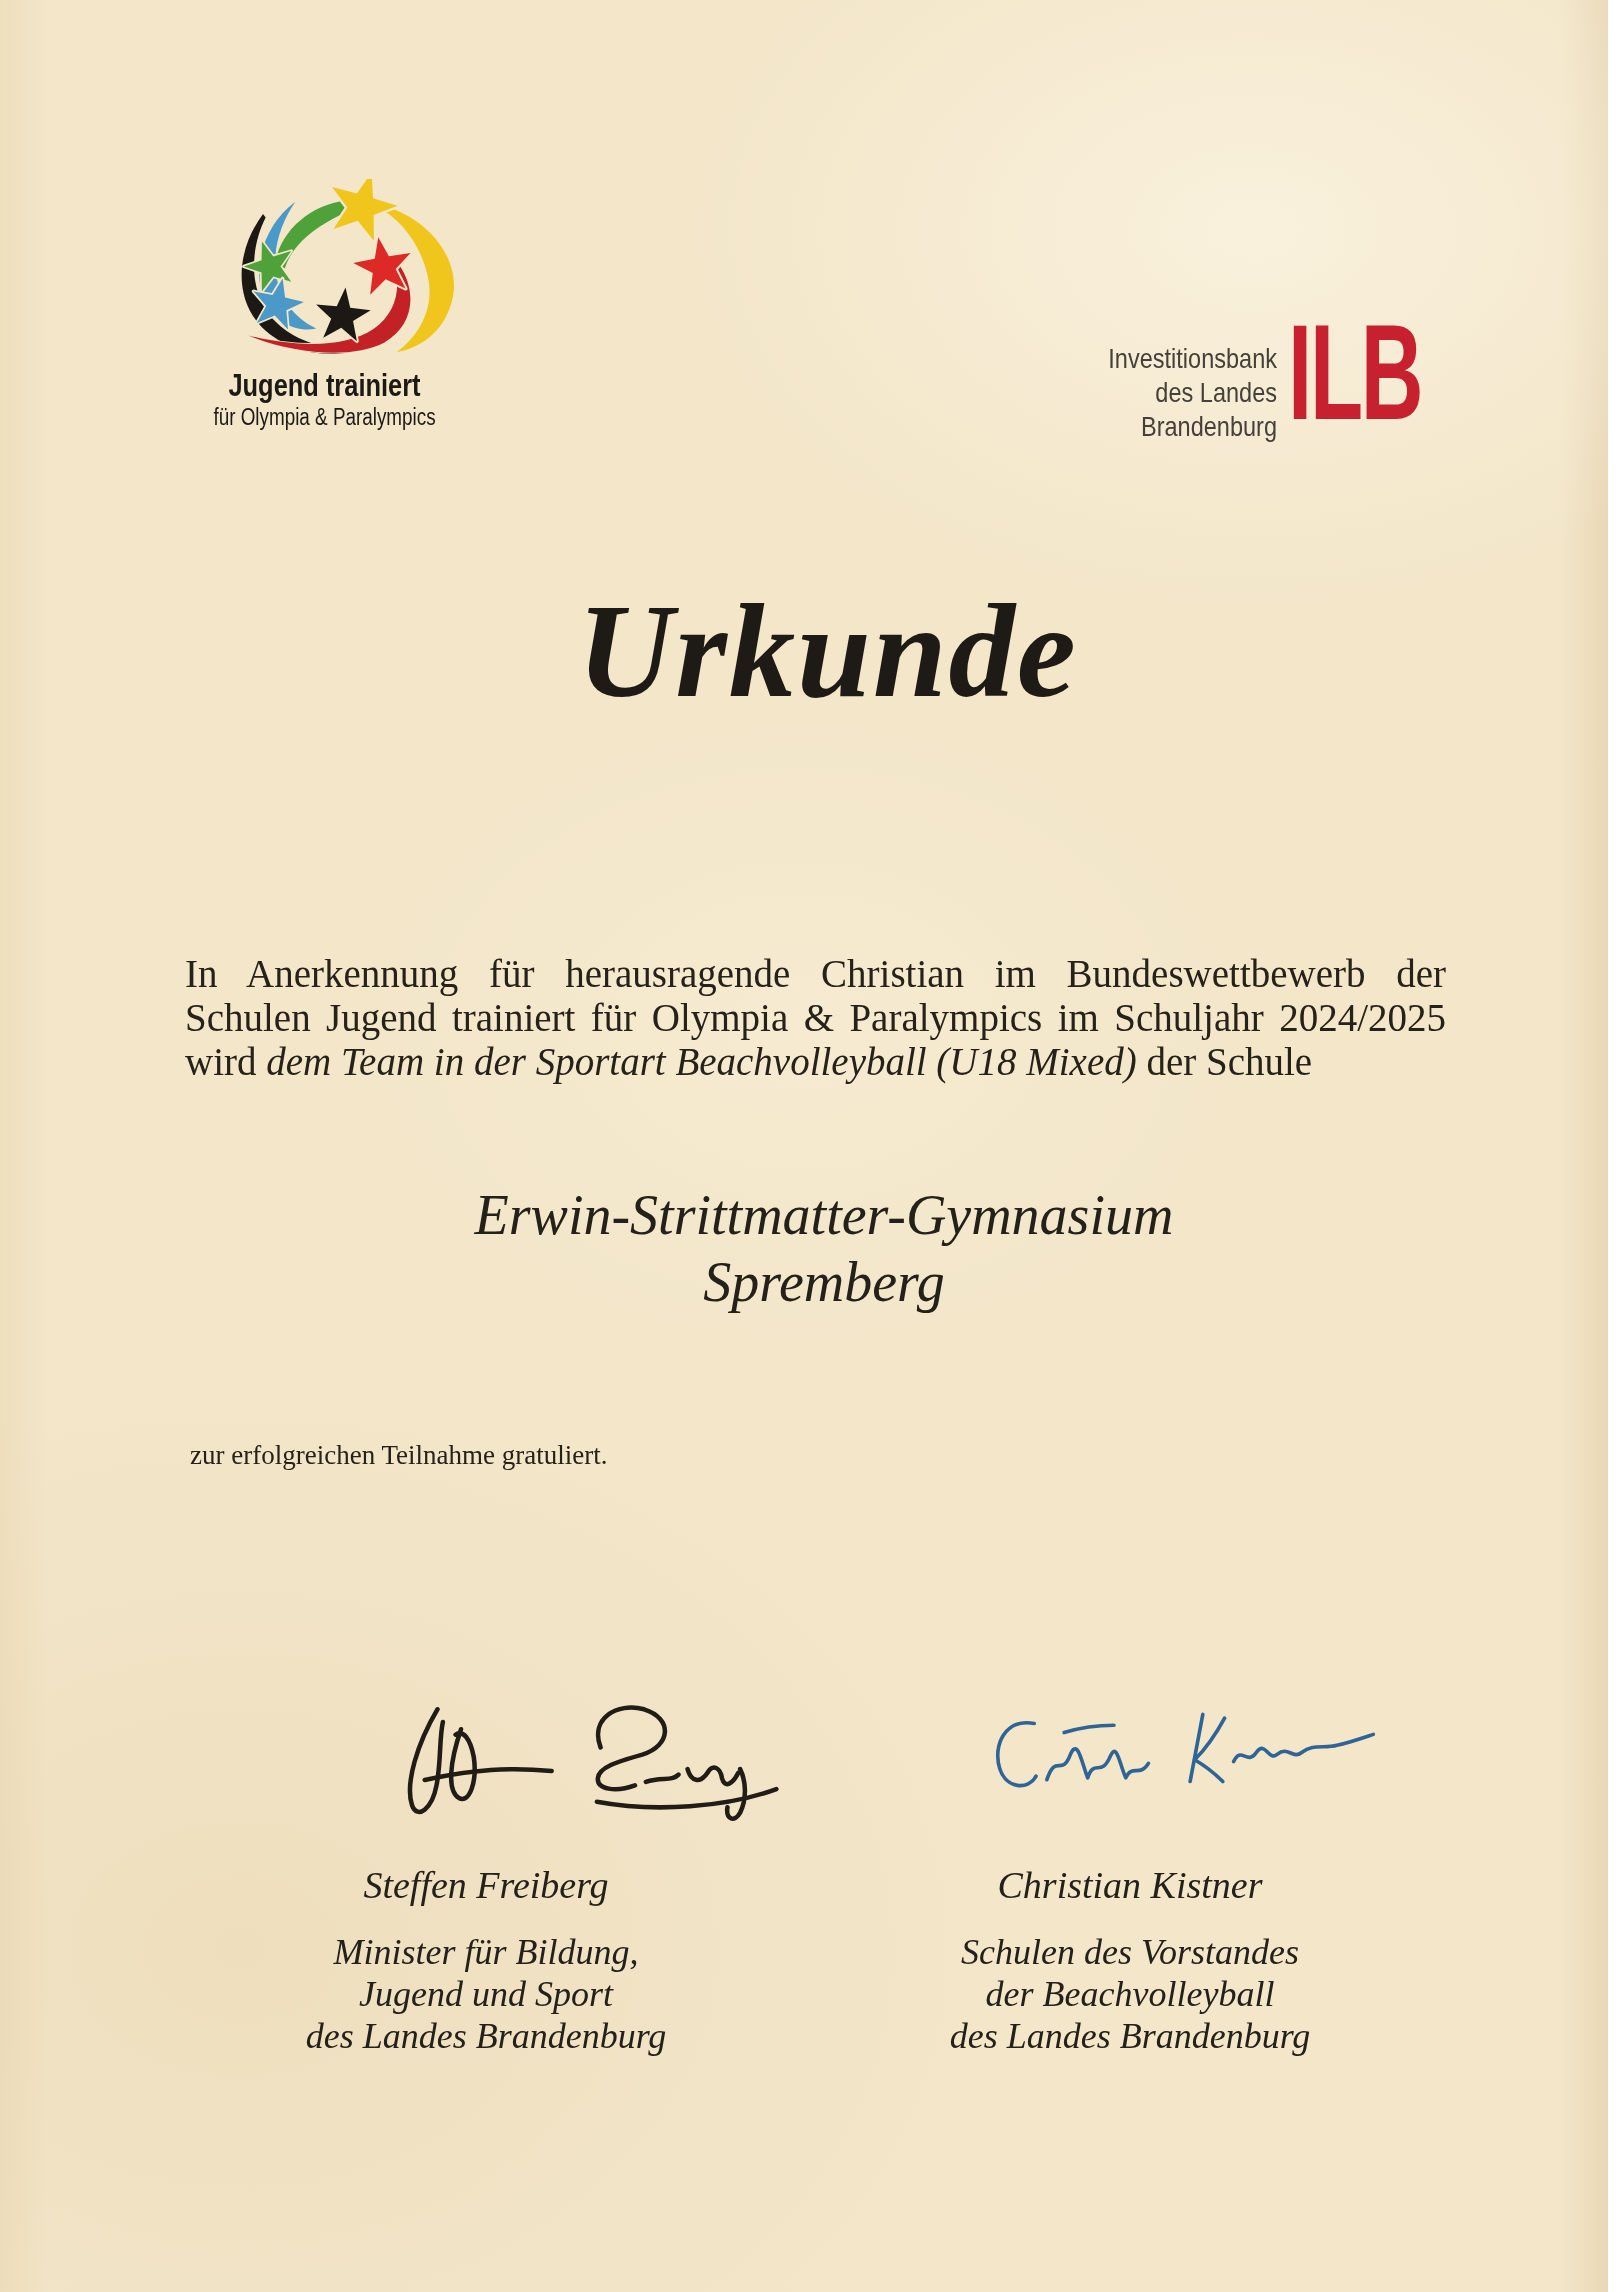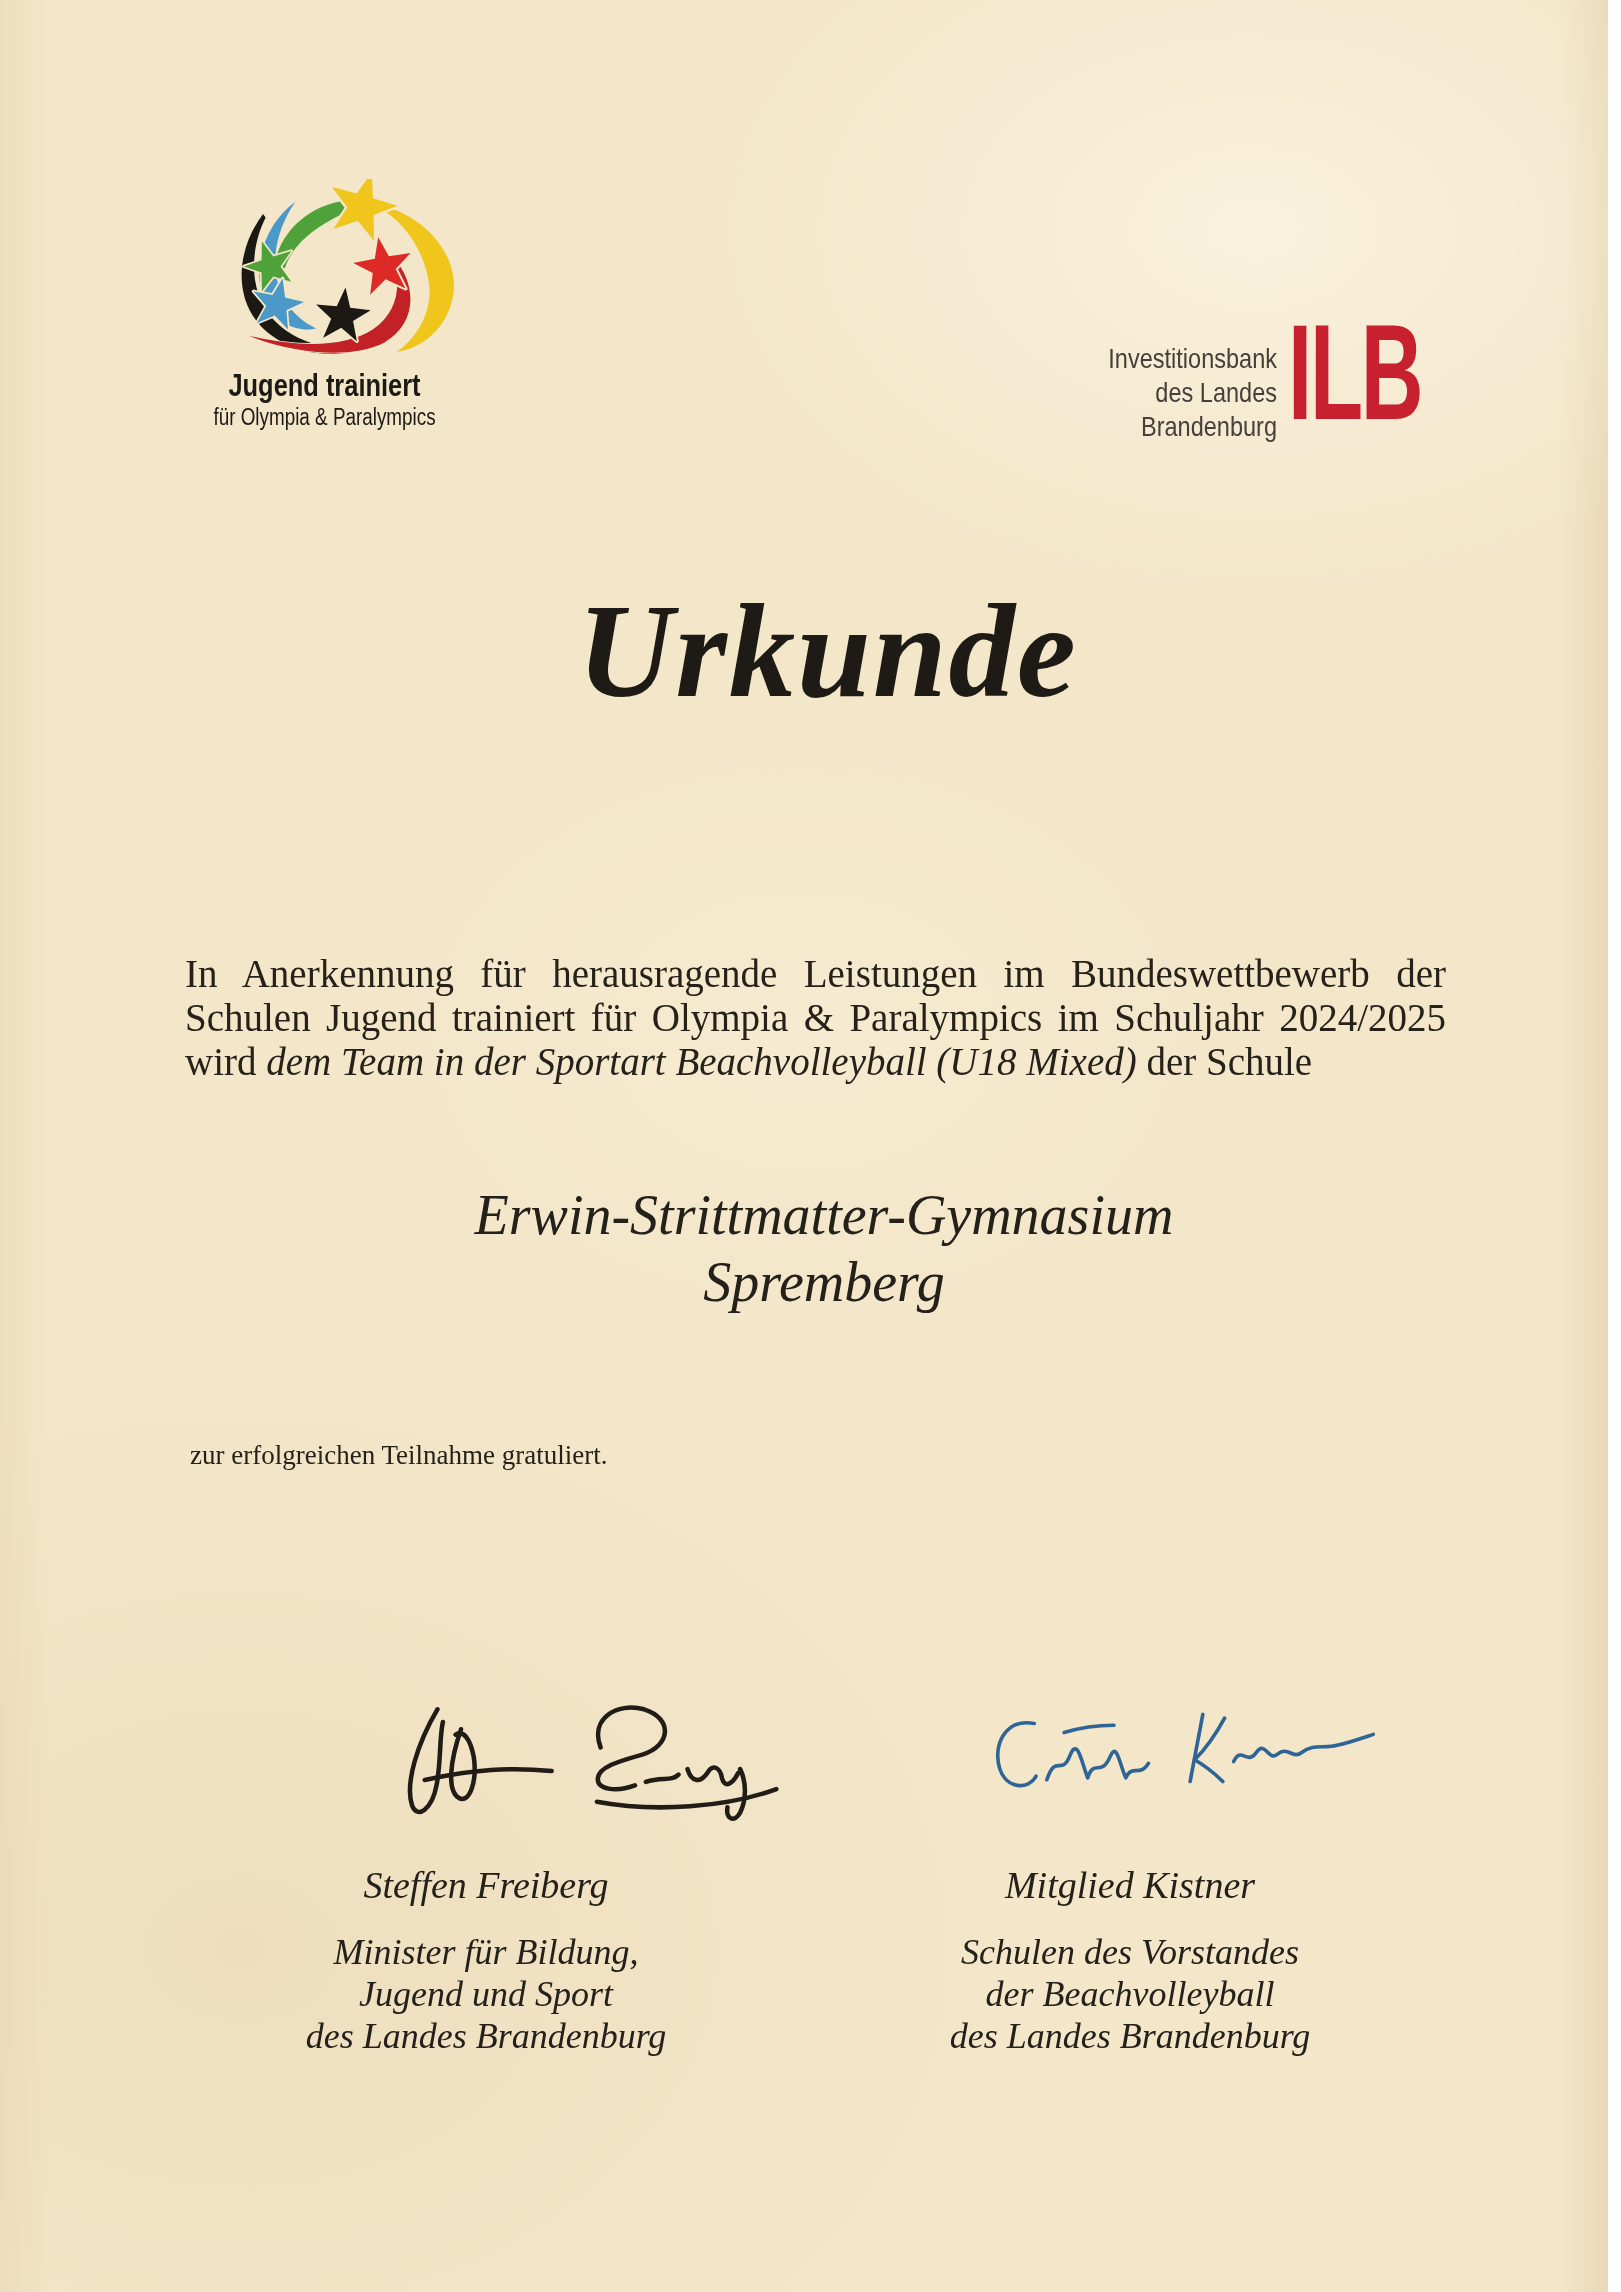--- a/index.html
+++ b/index.html
@@ -106,7 +106,7 @@
   <div class="abs title">Urkunde</div>
 
   <div class="abs body-block">
-    <div class="body-line justify">In Anerkennung für herausragende Leistungen im Bundeswettbewerb der</div>
+    <div class="body-line justify">In Anerkennung für herausragende Christian im Bundeswettbewerb der</div>
     <div class="body-line justify">Schulen Jugend trainiert für Olympia &amp; Paralympics im Schuljahr 2024/2025</div>
     <div class="body-line"><span>wird</span> <em>dem Team in der Sportart Beachvolleyball (U18 Mixed)</em> <span>der Schule</span></div>
   </div>

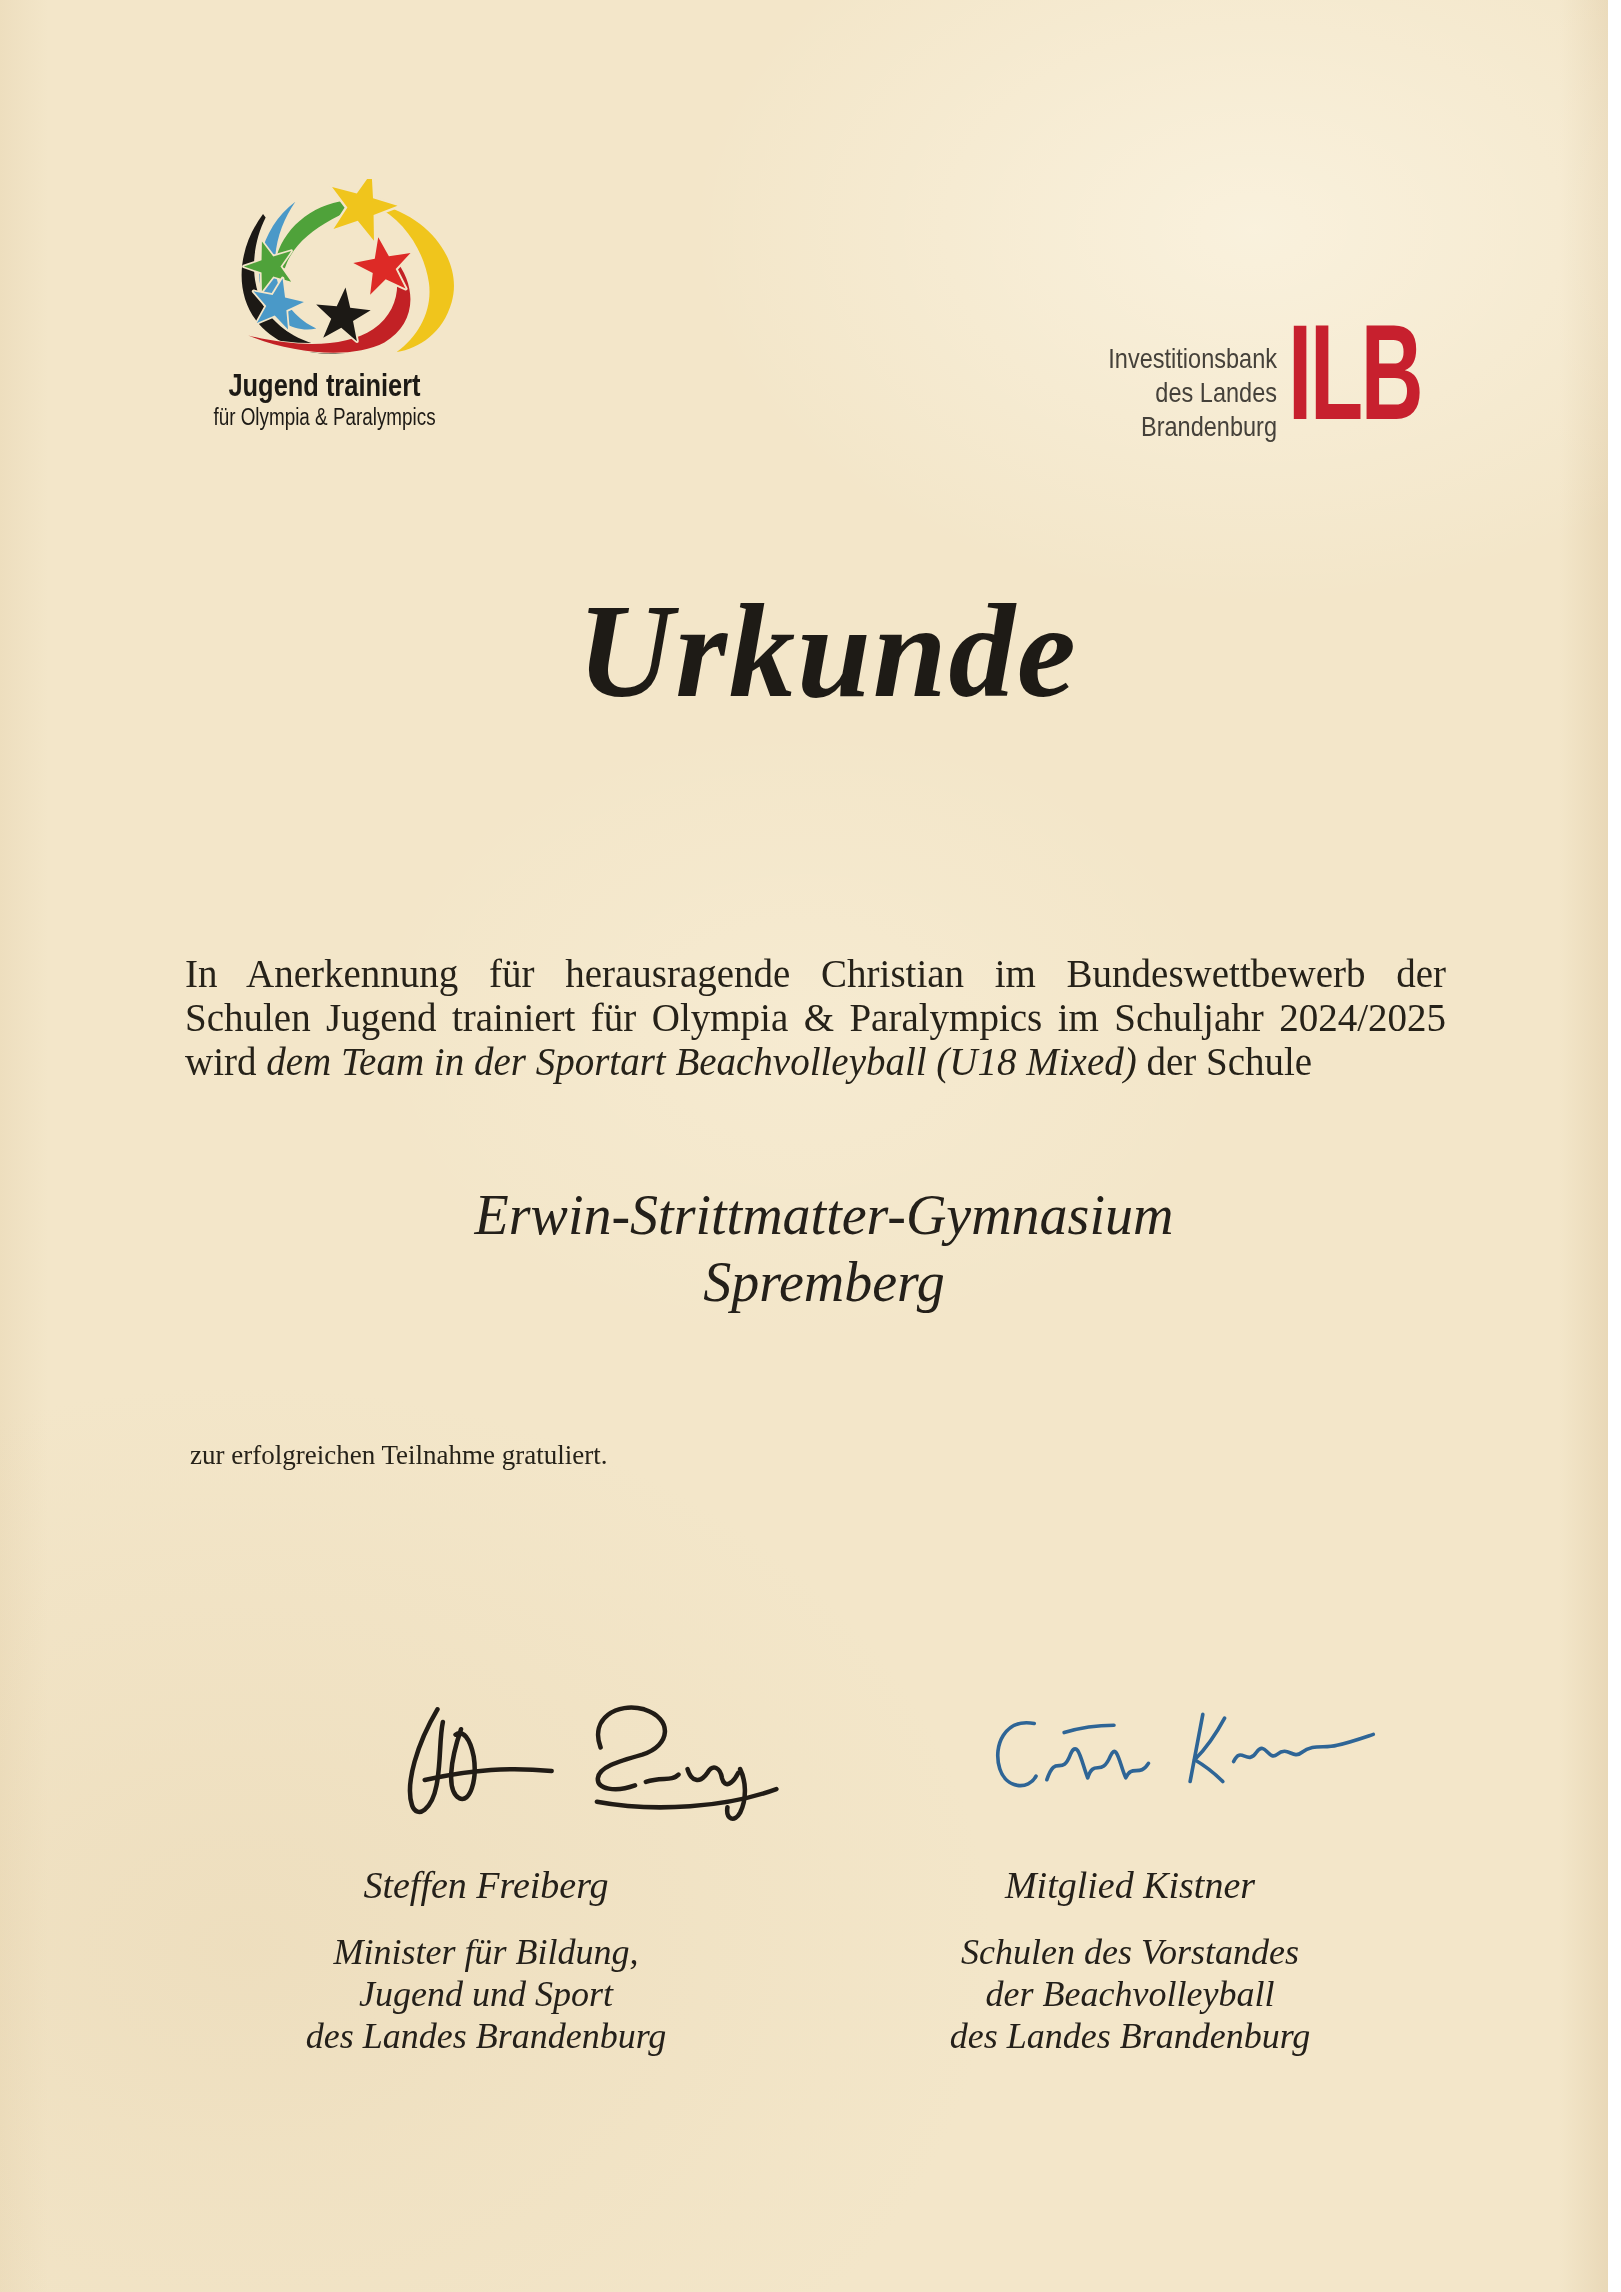--- a/index.html
+++ b/index.html
@@ -150,7 +150,7 @@
   </div>
 
   <div class="abs sig-block sig-block-right">
-    <div class="sig-name">Mitglied Kistner</div>
+    <div class="sig-name">Christian Kistner</div>
     <div class="sig-role">Schulen des Vorstandes</div>
     <div class="sig-role">der Beachvolleyball</div>
     <div class="sig-role">des Landes Brandenburg</div>

